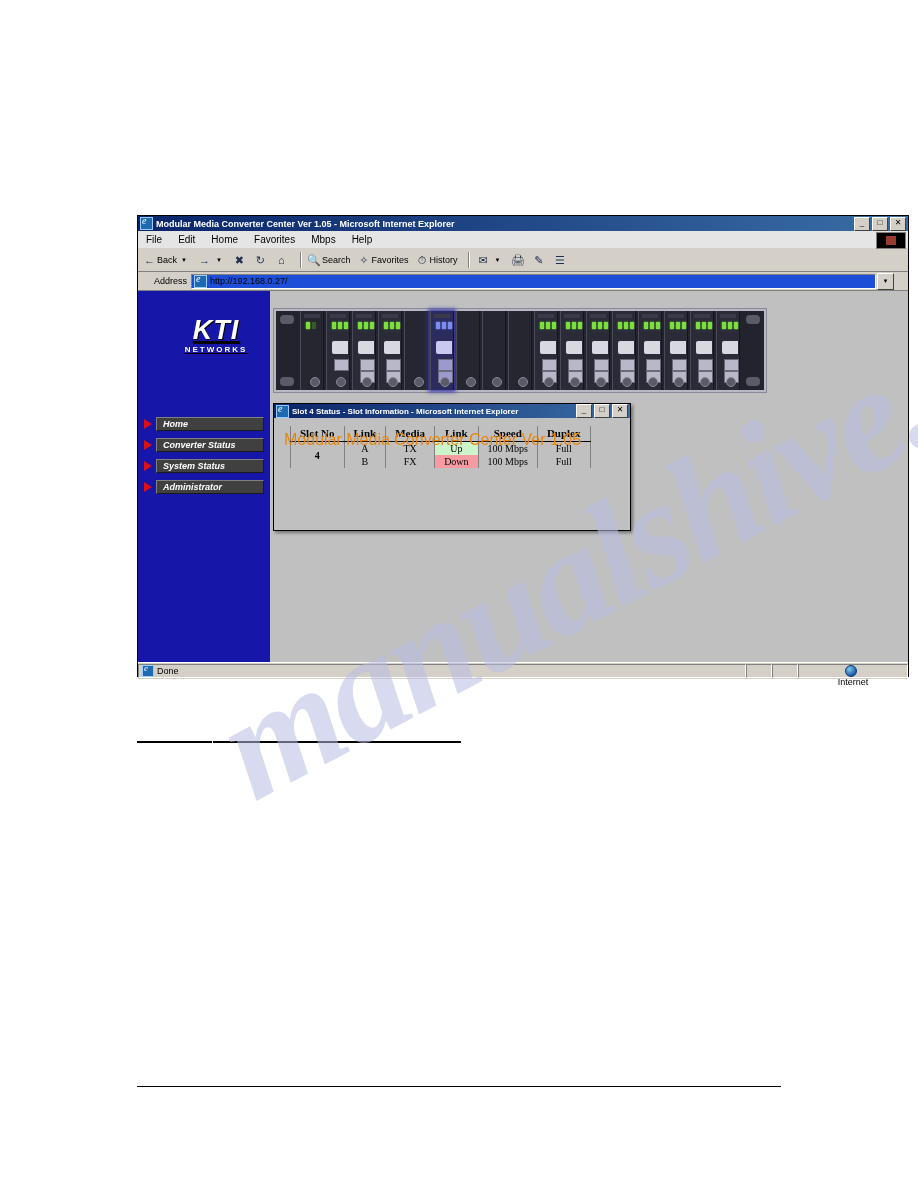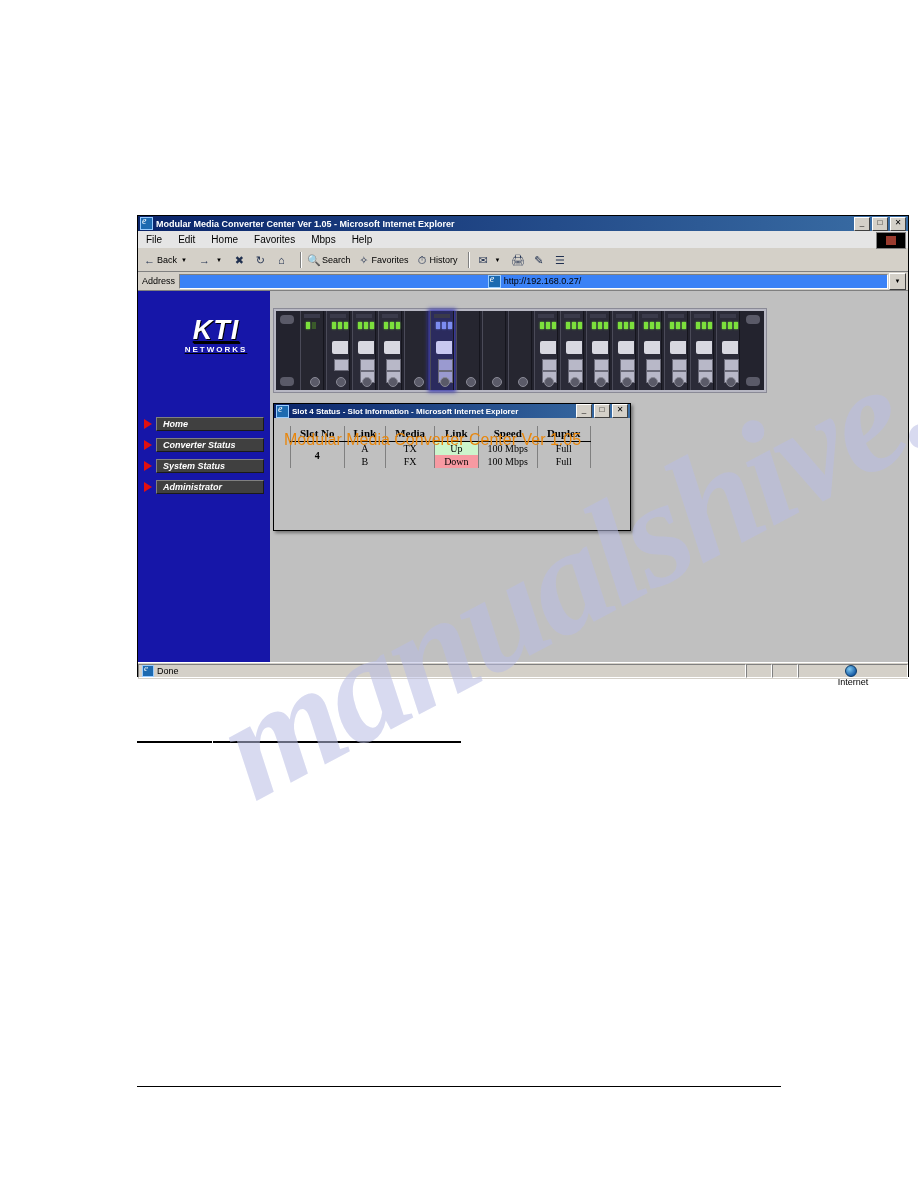--- a/index.html
+++ b/index.html
@@ -81,7 +81,7 @@
 
   .addrbar{
     height:18px;background:#d4d0c8;display:flex;align-items:center;
-    padding:0 2px;border-bottom:1px solid #808080;
+    padding:0 14px;border-bottom:1px solid #808080;
   }
   .addrlabel{font-size:9px;color:#000;margin:0 4px 0 2px;white-space:nowrap;}
   .addrfield{

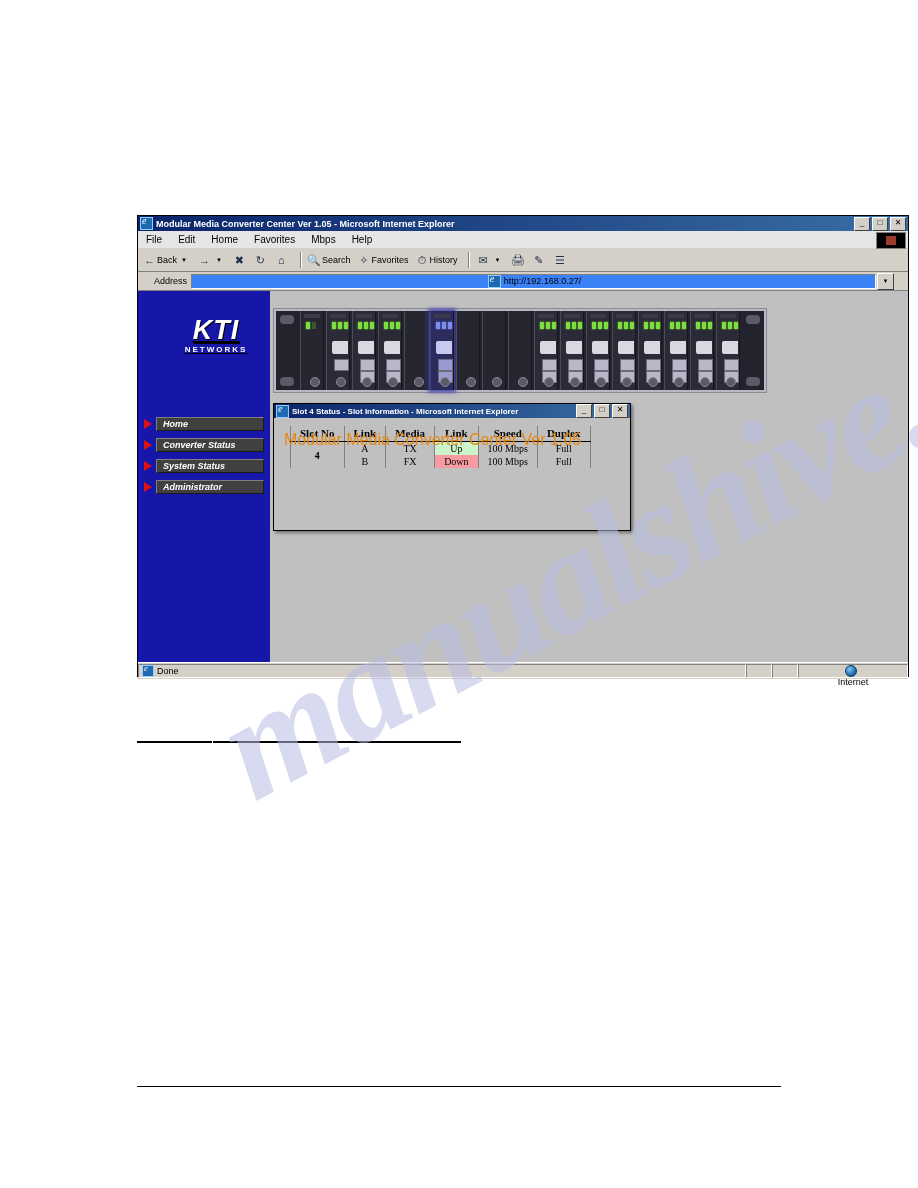--- a/index.html
+++ b/index.html
@@ -85,9 +85,9 @@
   }
   .addrlabel{font-size:9px;color:#000;margin:0 4px 0 2px;white-space:nowrap;}
   .addrfield{
-    flex:1;height:15px;background:#3b82f6;border:1px solid #808080;
+    flex:1;height:15px;background:#1d4ed8;border:1px solid #808080;
     border-right-color:#fff;border-bottom-color:#fff;
-    display:flex;align-items:center;padding-left:2px;box-sizing:border-box;justify-content:center;
+    display:flex;align-items:center;padding-left:2px;box-sizing:border-box;
   }
   .addr-ie{
     width:11px;height:11px;background:#1d6ab0;border:1px solid #9cf;flex:none;

